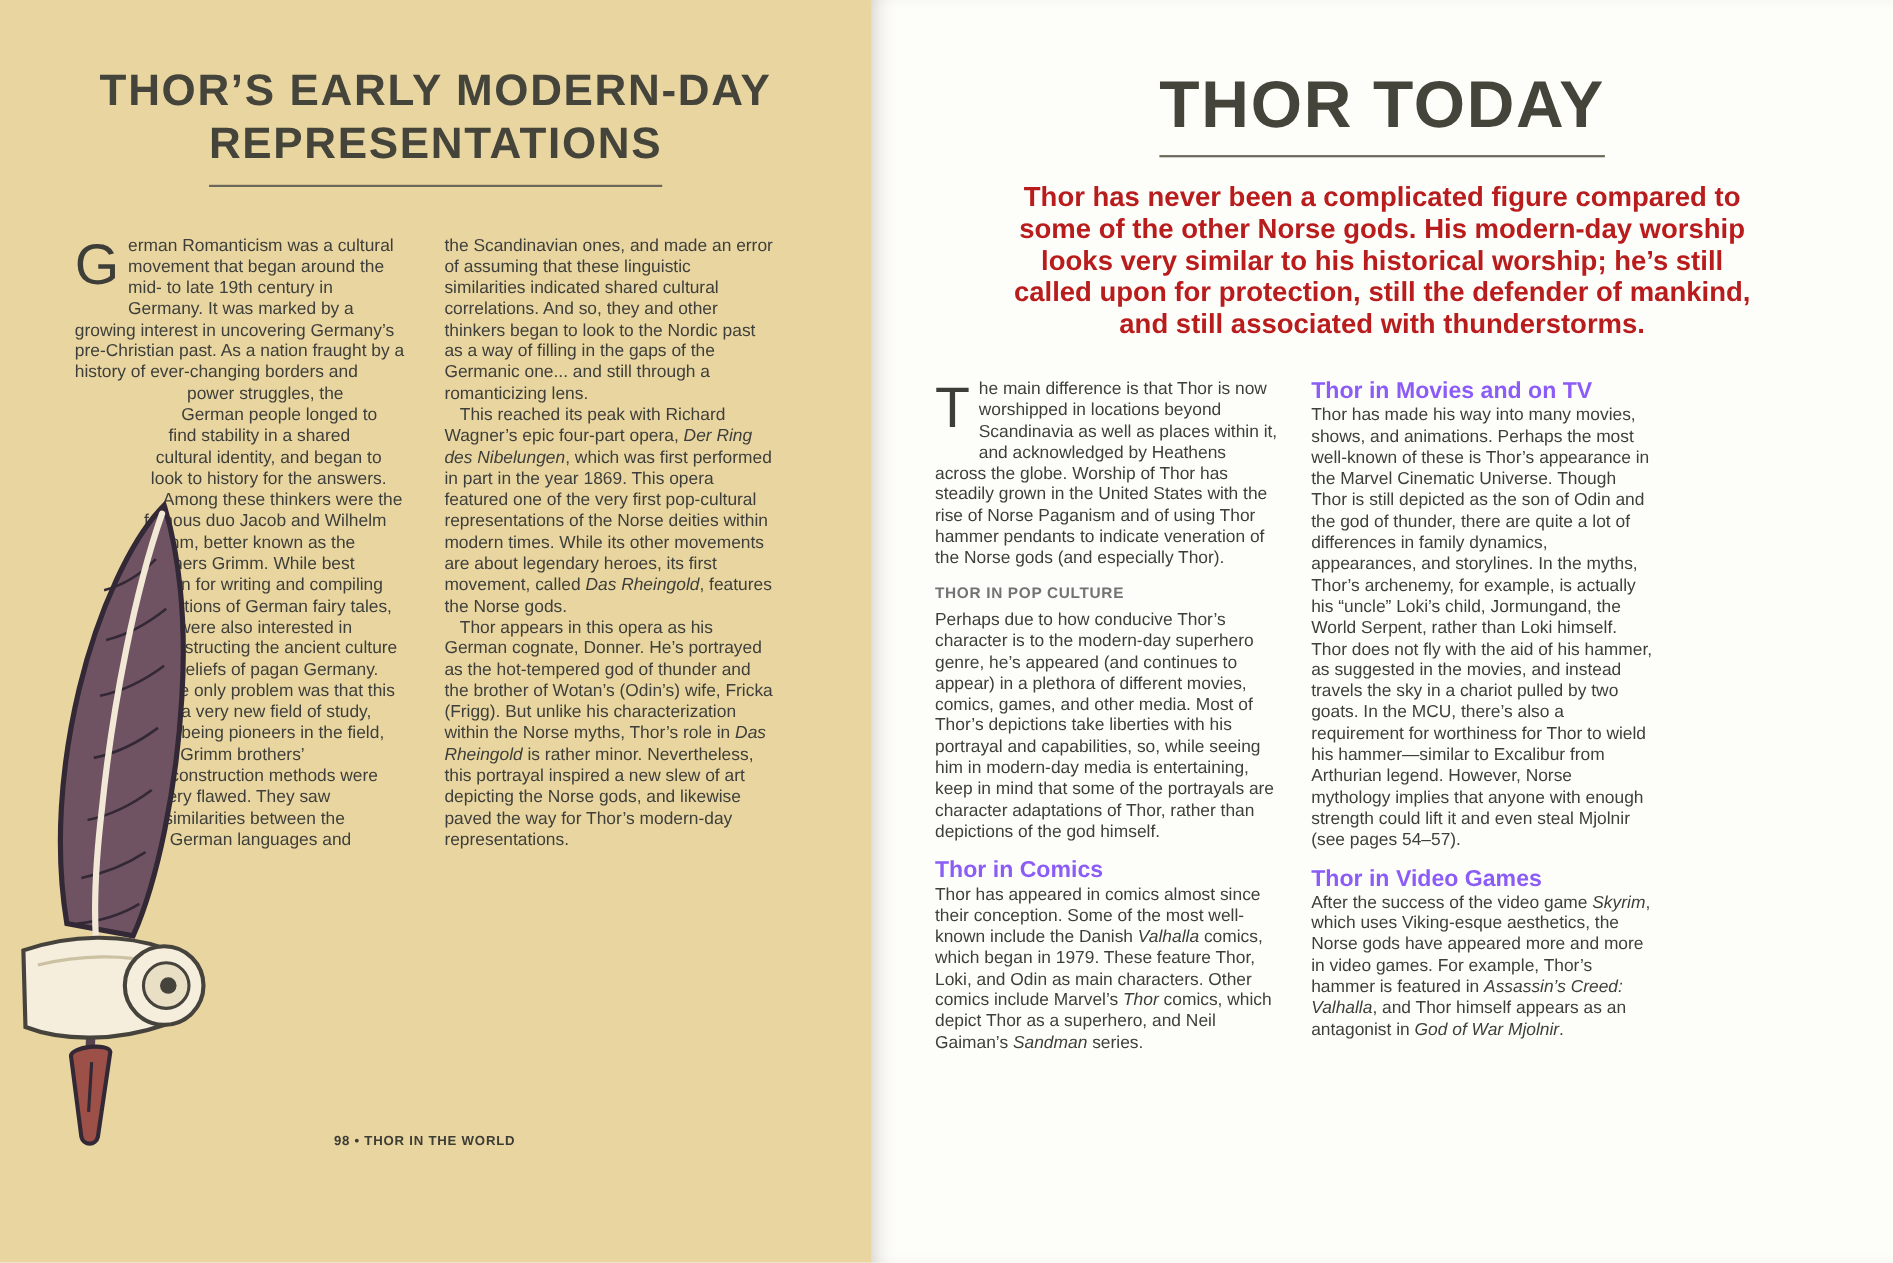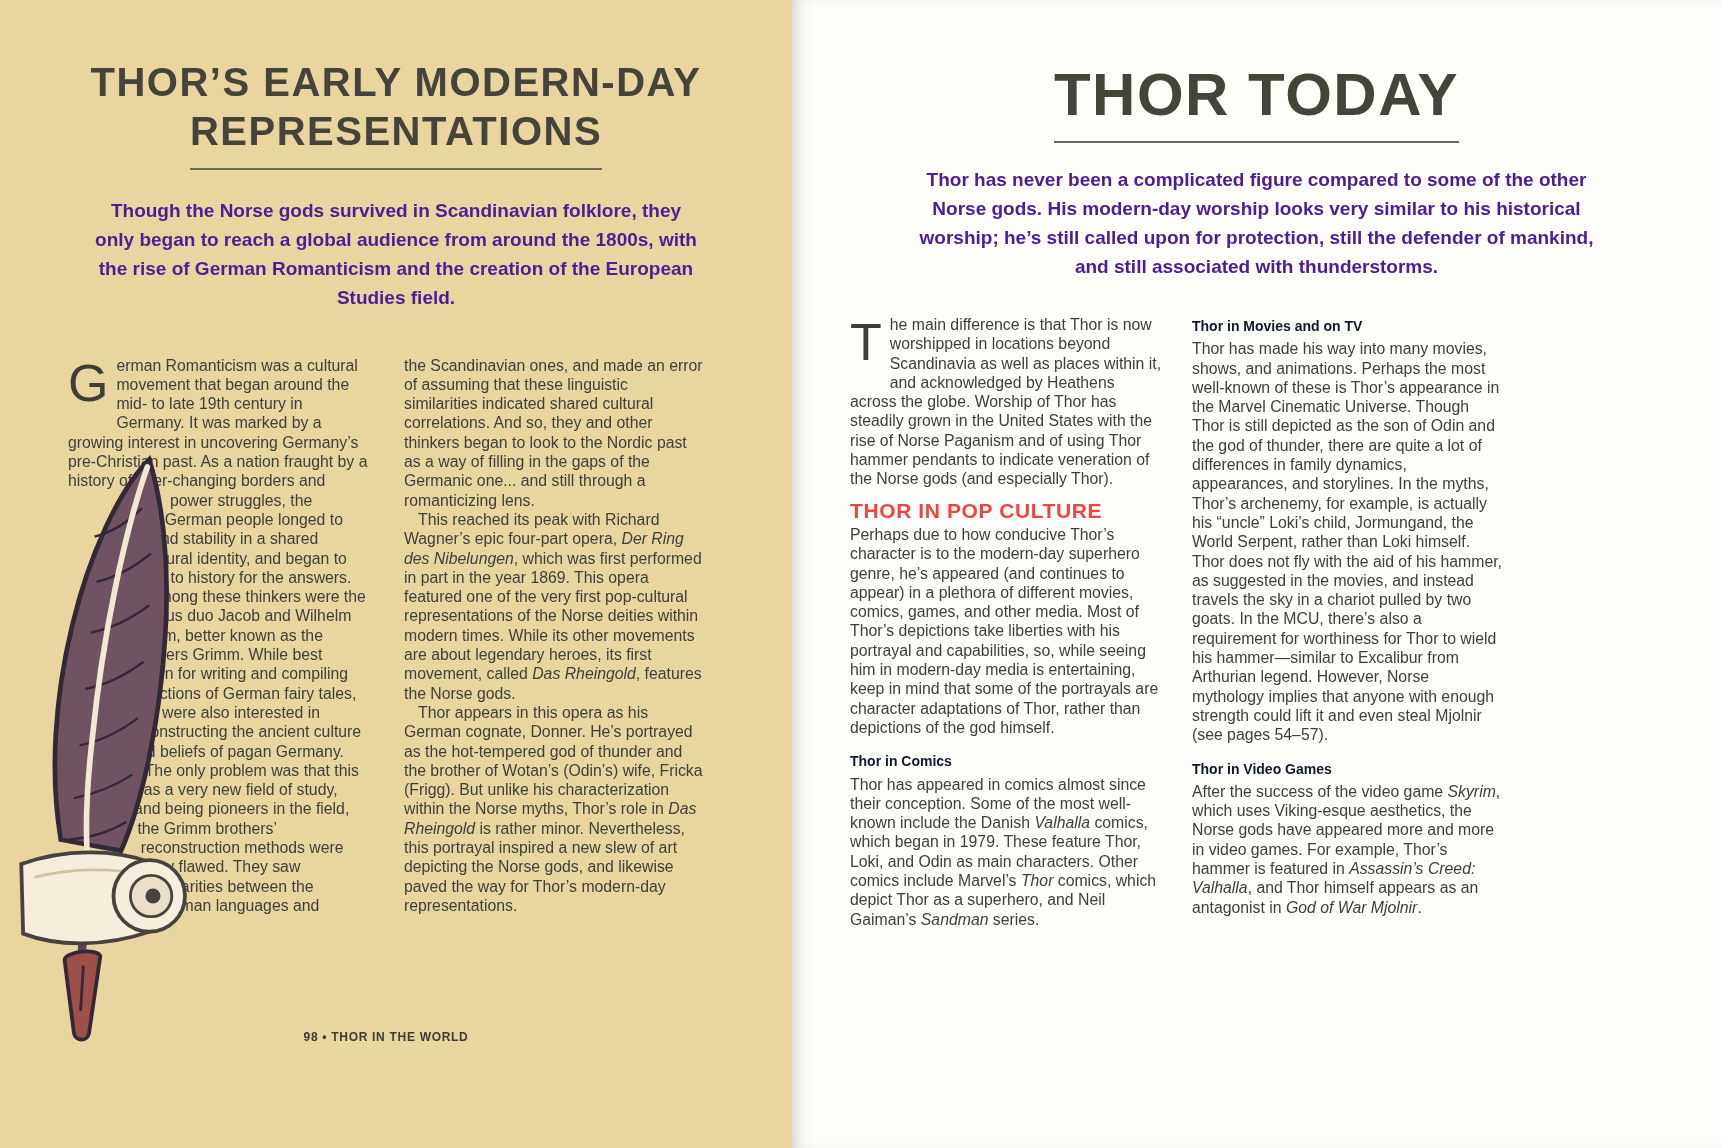--- a/index.html
+++ b/index.html
@@ -16,7 +16,7 @@
   .page-right .title { margin-top:60px; font-size:60px; }
   .underlined { display:inline-block; border-bottom:2px solid #6b675b; padding-bottom:12px; }
 
-  .intro { text-align:center; font-weight:700; font-size:19px; line-height:29px; color:#4c1d95; }
+  .intro { text-align:center; font-weight:700; font-size:25px; line-height:29px; color:#b91c1c; }
   .page-left .intro { width:610px; margin:26px auto 0; }
   .page-right .intro { width:680px; margin:22px auto 0; }
 

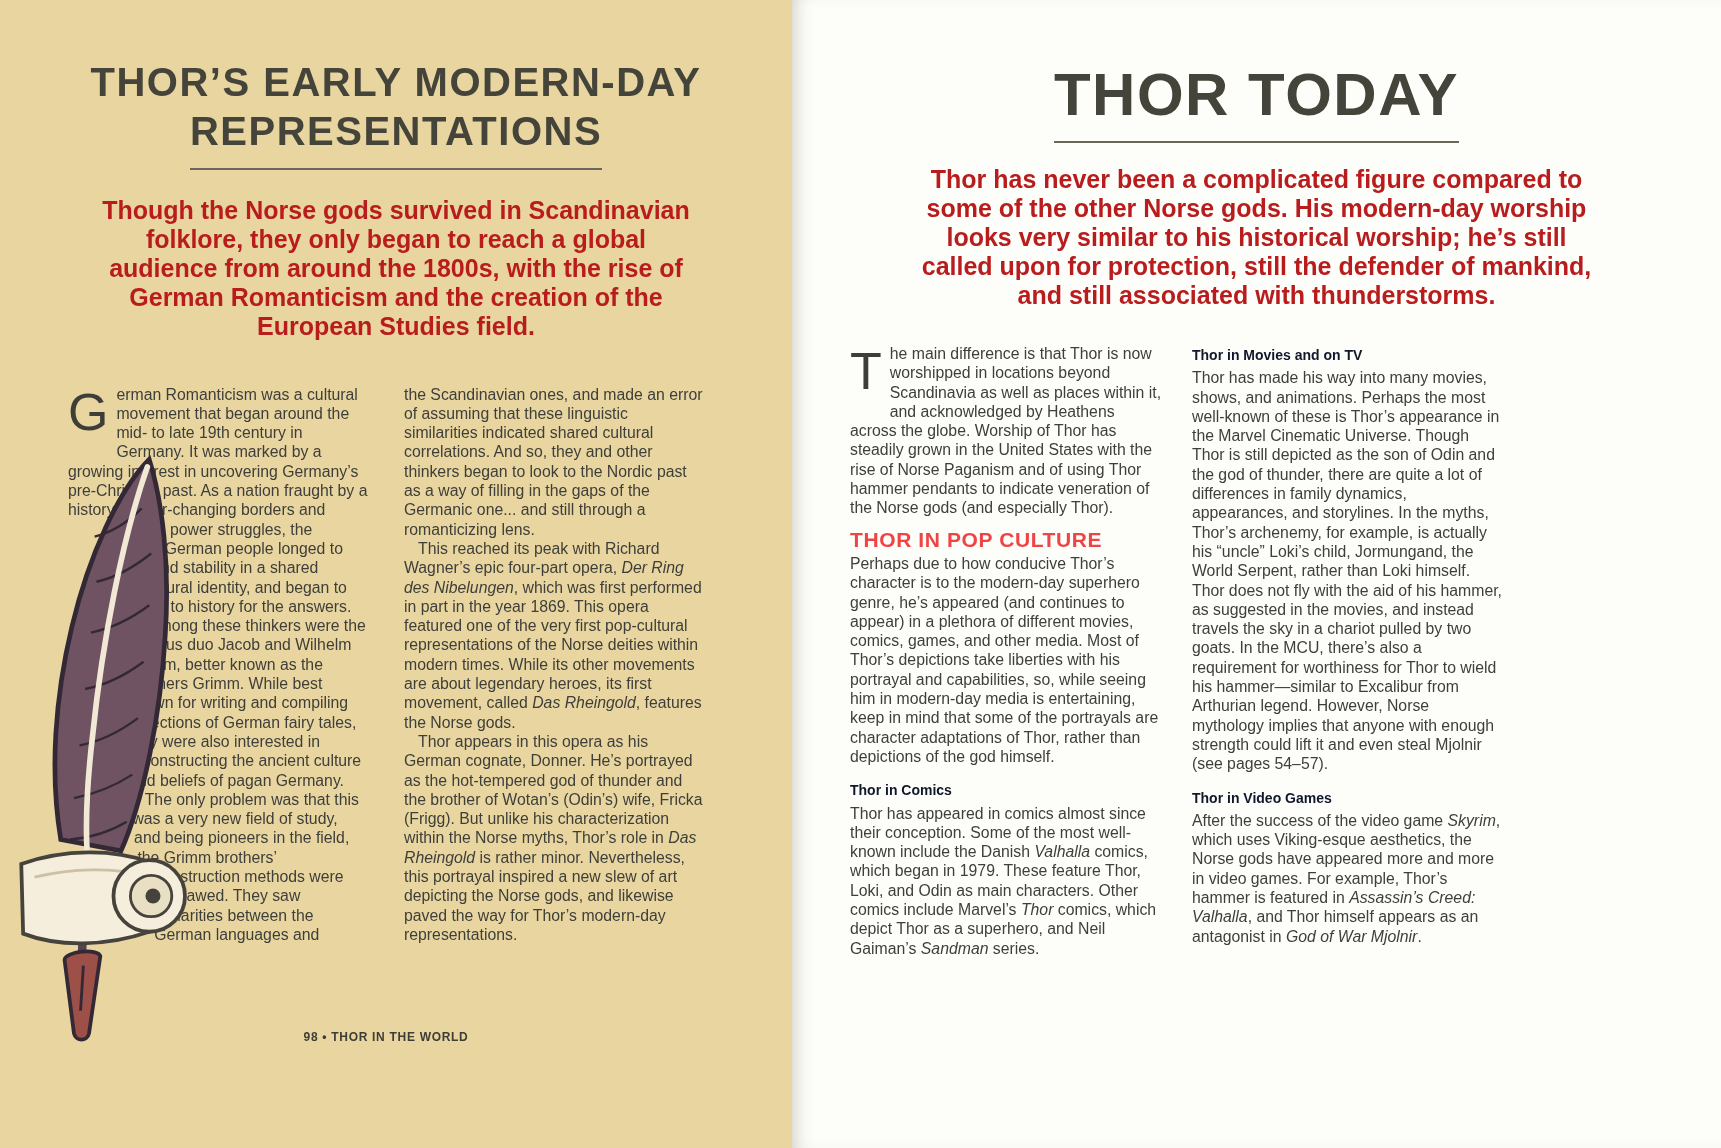--- a/index.html
+++ b/index.html
@@ -56,7 +56,6 @@
   <section class="page page-left">
     <h1 class="title"><span>THOR’S EARLY MODERN-DAY</span><br><span class="underlined">REPRESENTATIONS</span></h1>
 
-    <p class="intro">Though the Norse gods survived in Scandinavian folklore, they only began to reach a global audience from around the 1800s, with the rise of German Romanticism and the creation of the European Studies field.</p>
 
     <div class="columns">
       <div class="col">

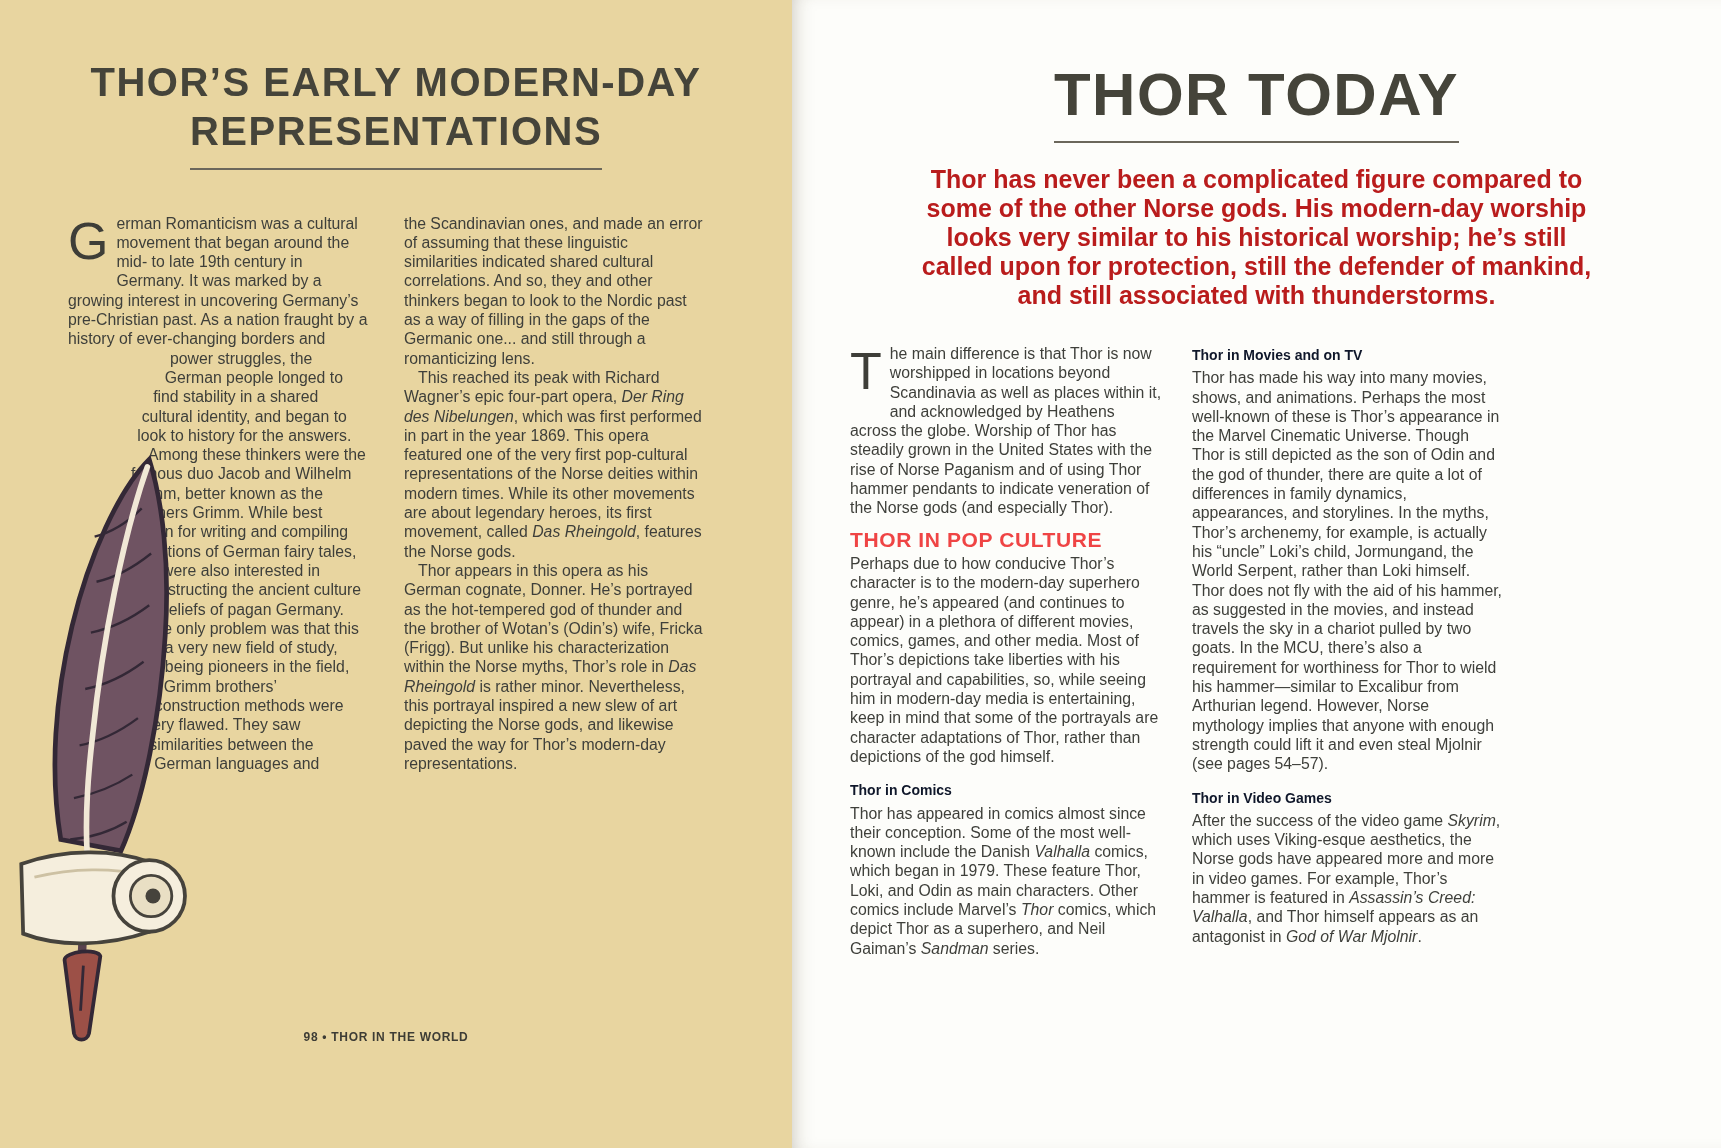--- a/index.html
+++ b/index.html
@@ -39,7 +39,7 @@
   }
 
   .runic-sub { font-size:21px; font-weight:800; letter-spacing:0.6px; color:#ef4444; margin:12px 0 5px; }
-  .subhead { font-size:14px; font-weight:700; color:#0f172a; margin:15px 0 3px; }
+  .subhead { font-size:21px; font-weight:700; color:#8b5cf6; margin:15px 0 3px; }
   .subhead.first { margin-top:2px; }
 
   .footer { position:absolute; bottom:104px; font-size:12px; font-weight:700; letter-spacing:0.7px; color:#3d3c35; text-align:center; }

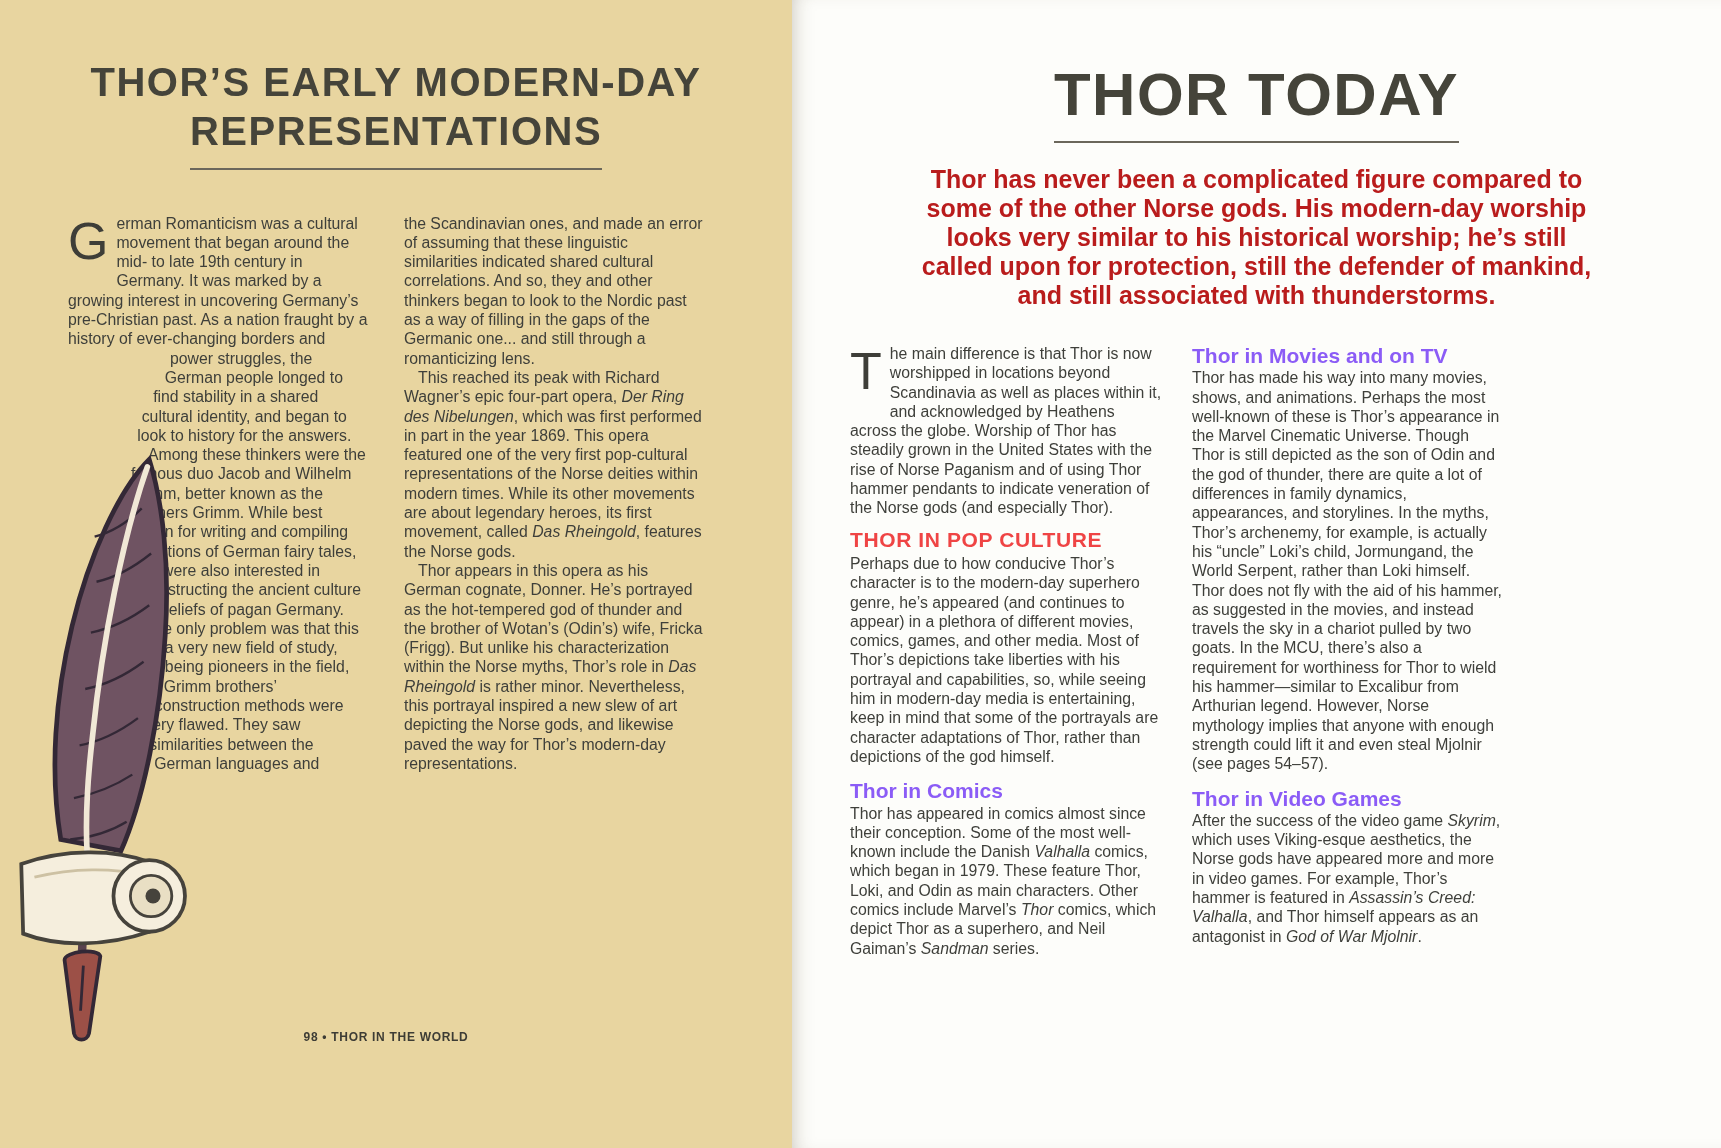--- a/index.html
+++ b/index.html
@@ -38,7 +38,7 @@
     shape-margin:6px;
   }
 
-  .runic-sub { font-size:21px; font-weight:800; letter-spacing:0.6px; color:#ef4444; margin:12px 0 5px; }
+  .runic-sub { font-size:14px; font-weight:800; letter-spacing:0.6px; color:#737373; margin:12px 0 5px; }
   .subhead { font-size:21px; font-weight:700; color:#8b5cf6; margin:15px 0 3px; }
   .subhead.first { margin-top:2px; }
 

